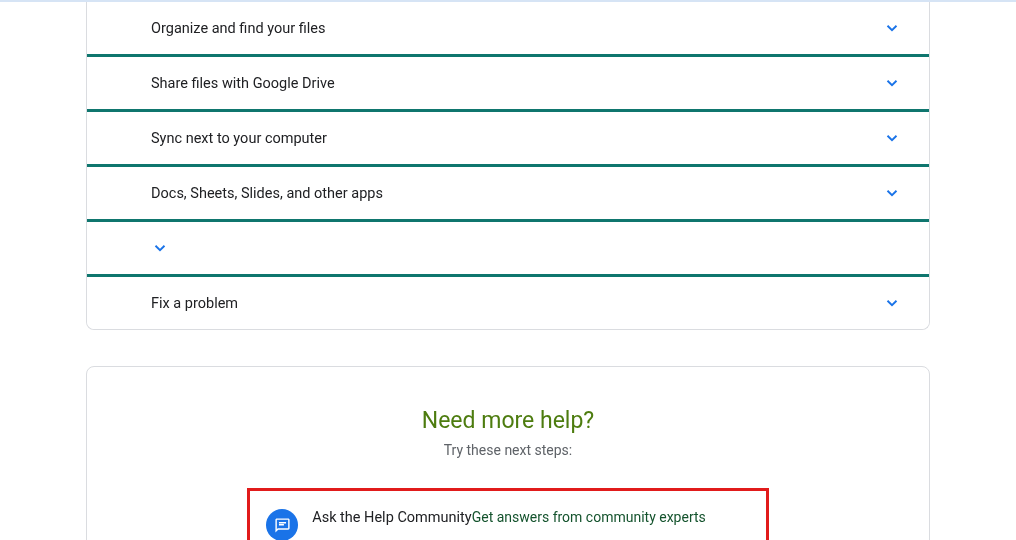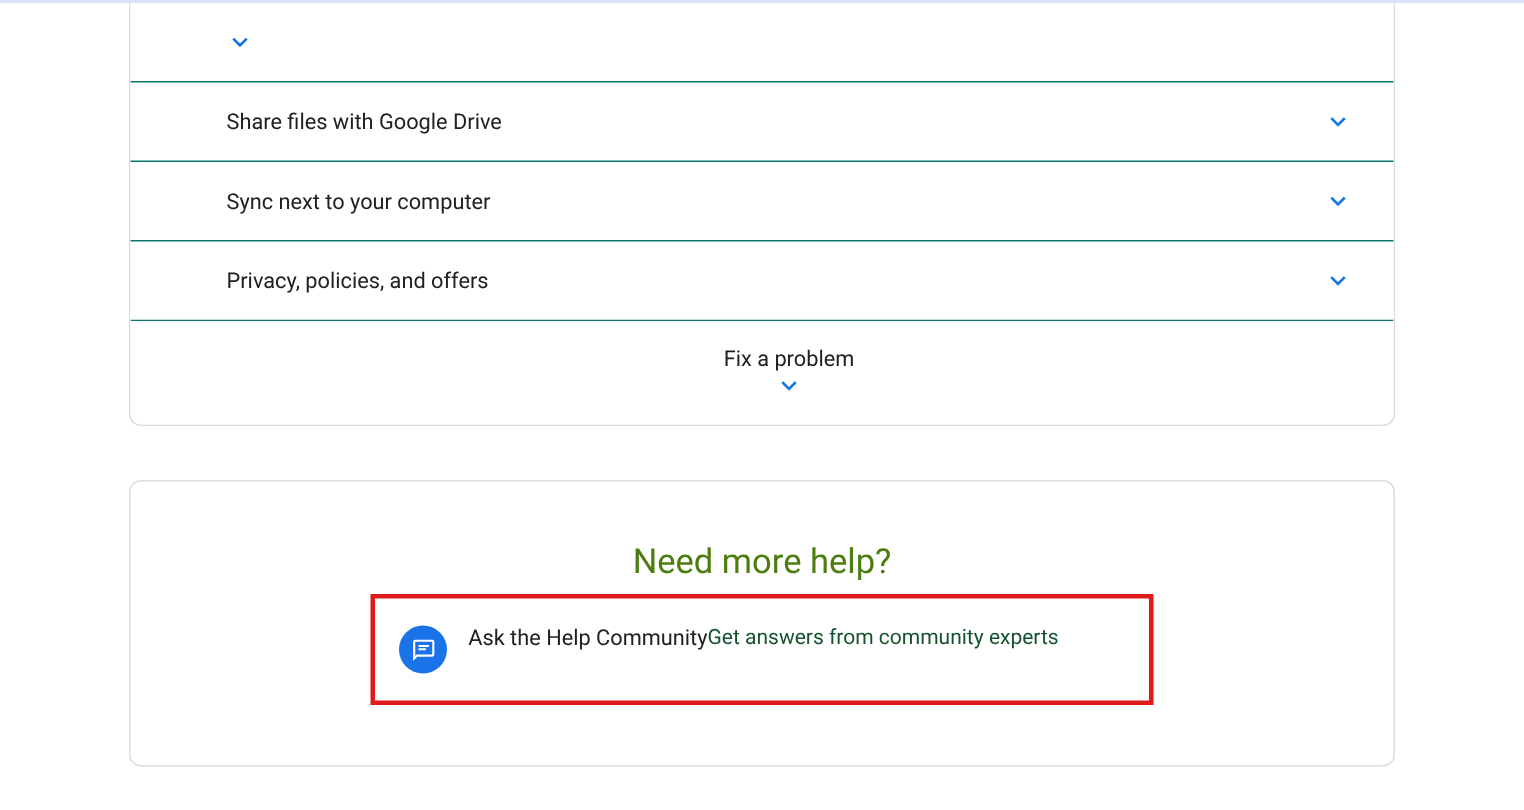--- a/index.html
+++ b/index.html
@@ -109,6 +109,7 @@
 <div class="container">
   <div class="accordion">
     <div class="accordion-item">
+      <span class="accordion-label">Organize and find your files</span>
       <span class="chevron">
         <svg width="18" height="18" viewBox="0 0 24 24" fill="none" stroke="currentColor" stroke-width="2.5">
             <polyline points="6 9 12 15 18 9"></polyline>

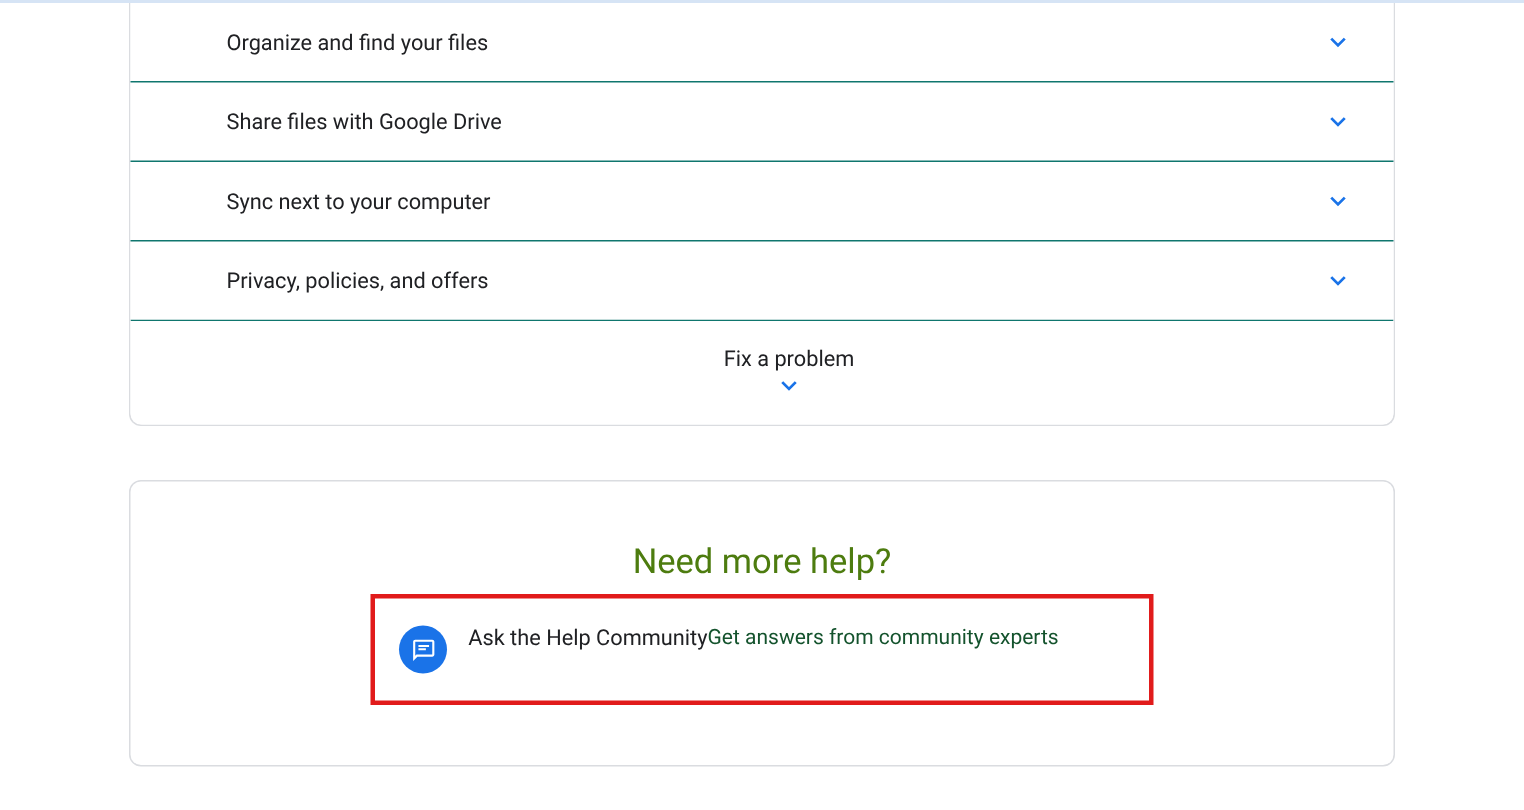--- a/index.html
+++ b/index.html
@@ -29,7 +29,7 @@
       align-items: center;
       justify-content: space-between;
       padding: 17px 28px 17px 64px;
-      border-top: 1px solid #0f766e;
+      border-top: 3px solid #0f766e;
       cursor: pointer;
       background: #fff;
     }

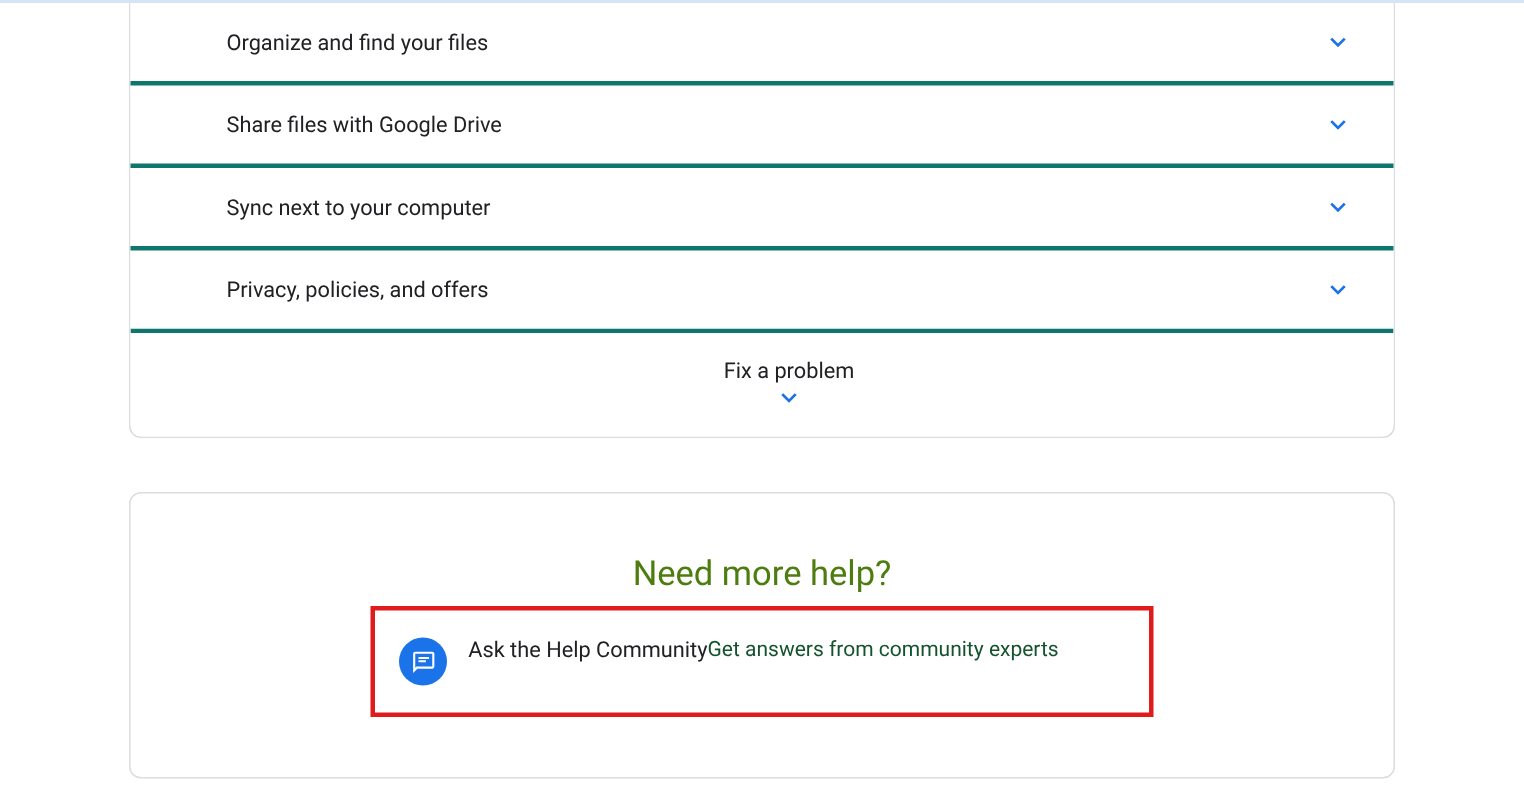--- a/index.html
+++ b/index.html
@@ -133,6 +133,14 @@
       </span>
     </div>
     <div class="accordion-item">
+      <span class="accordion-label">Docs, Sheets, Slides, and other apps</span>
+      <span class="chevron">
+        <svg width="18" height="18" viewBox="0 0 24 24" fill="none" stroke="currentColor" stroke-width="2.5">
+            <polyline points="6 9 12 15 18 9"></polyline>
+          </svg>
+      </span>
+    </div>
+    <div class="accordion-item">
       <span class="accordion-label">Privacy, policies, and offers</span>
       <span class="chevron">
         <svg width="18" height="18" viewBox="0 0 24 24" fill="none" stroke="currentColor" stroke-width="2.5">

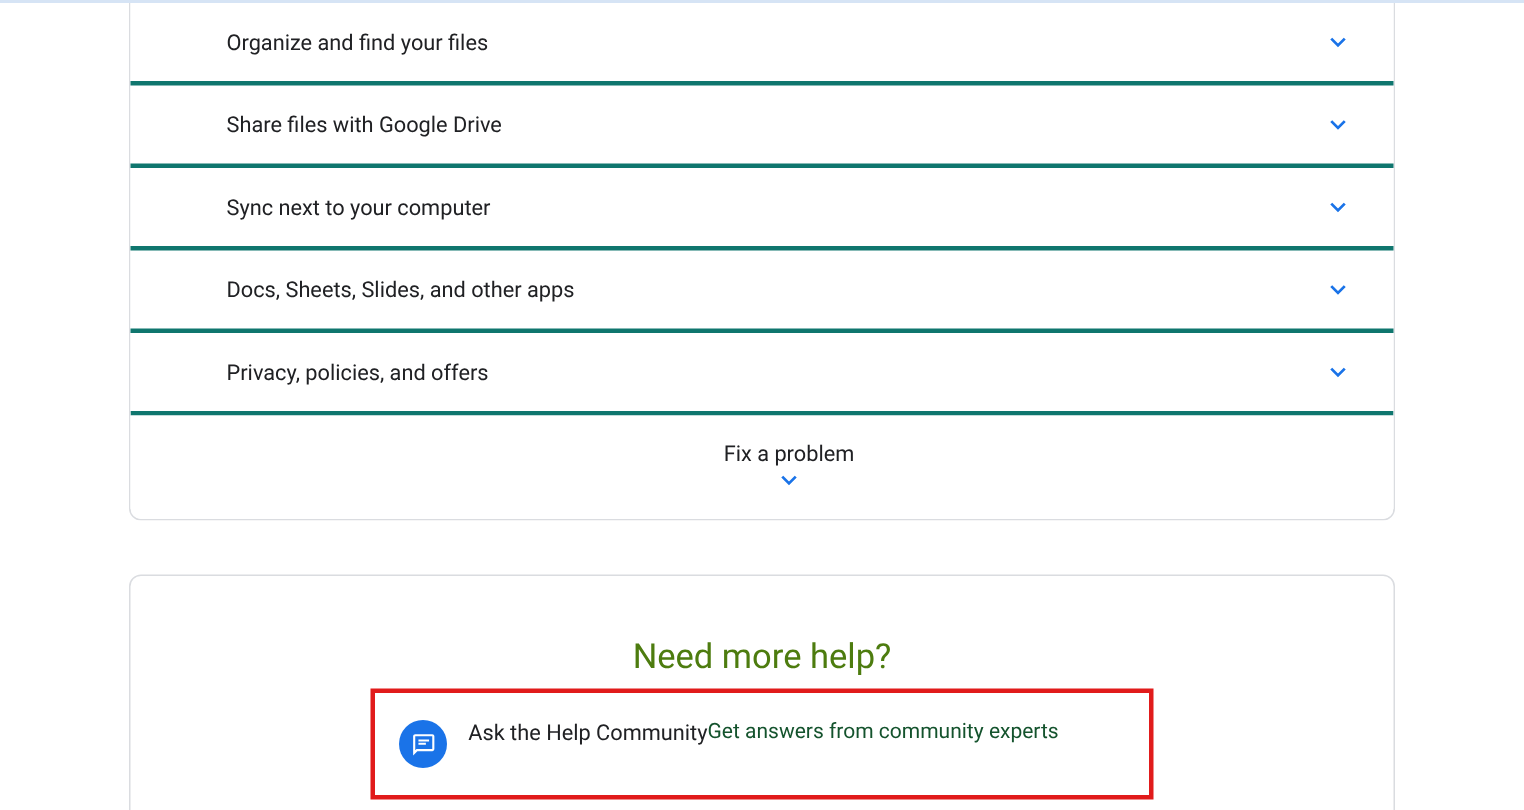--- a/index.html
+++ b/index.html
@@ -141,7 +141,6 @@
       </span>
     </div>
     <div class="accordion-item">
-      <span class="accordion-label">Privacy, policies, and offers</span>
       <span class="chevron">
         <svg width="18" height="18" viewBox="0 0 24 24" fill="none" stroke="currentColor" stroke-width="2.5">
             <polyline points="6 9 12 15 18 9"></polyline>

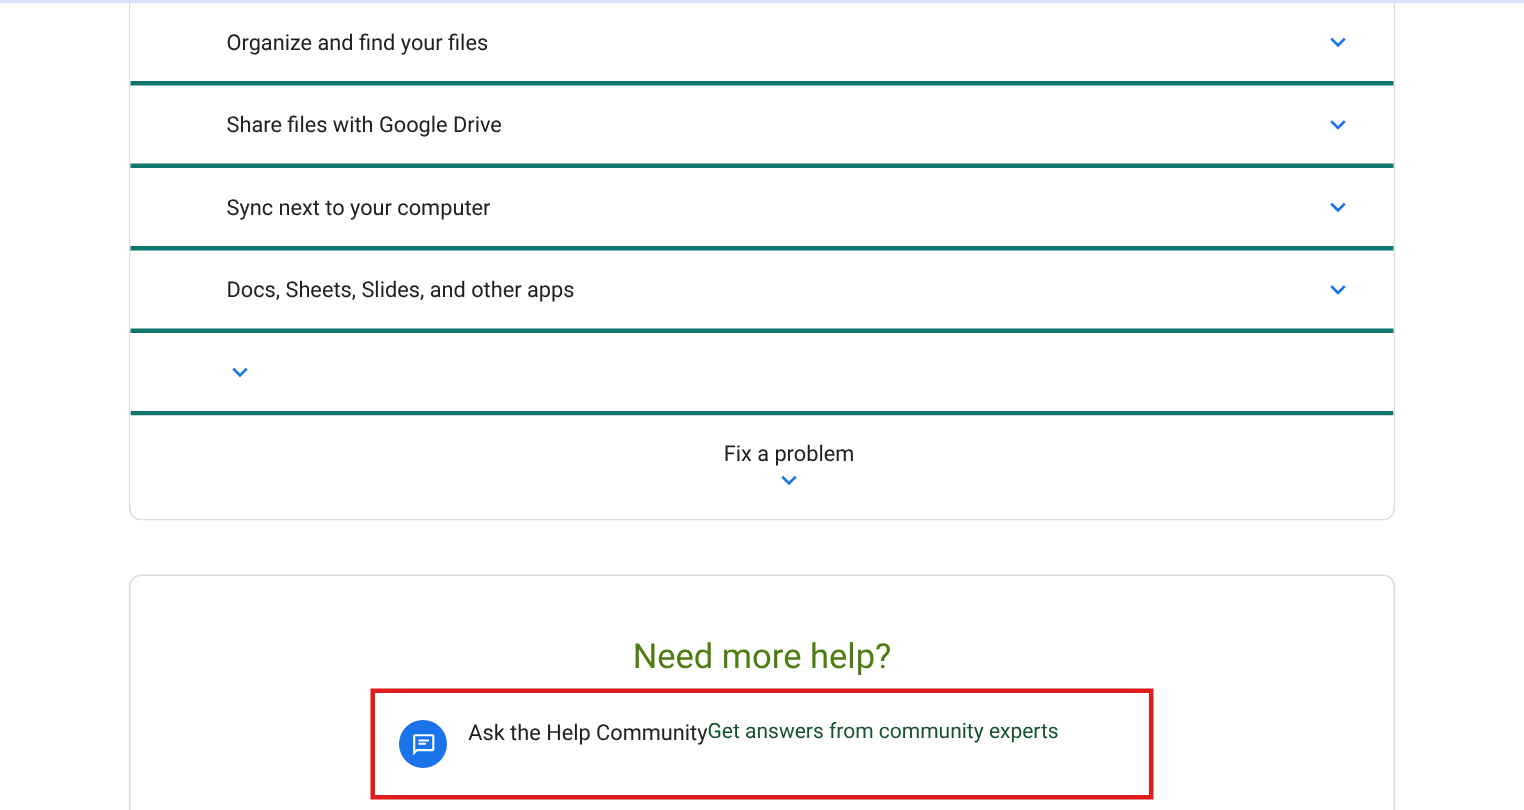--- a/index.html
+++ b/index.html
@@ -38,7 +38,6 @@
     }
     .accordion-item:last-child {
       border-radius: 0 0 8px 8px;
-      flex-direction: column;
     }
     .accordion-label {
       font-size: 14.5px;

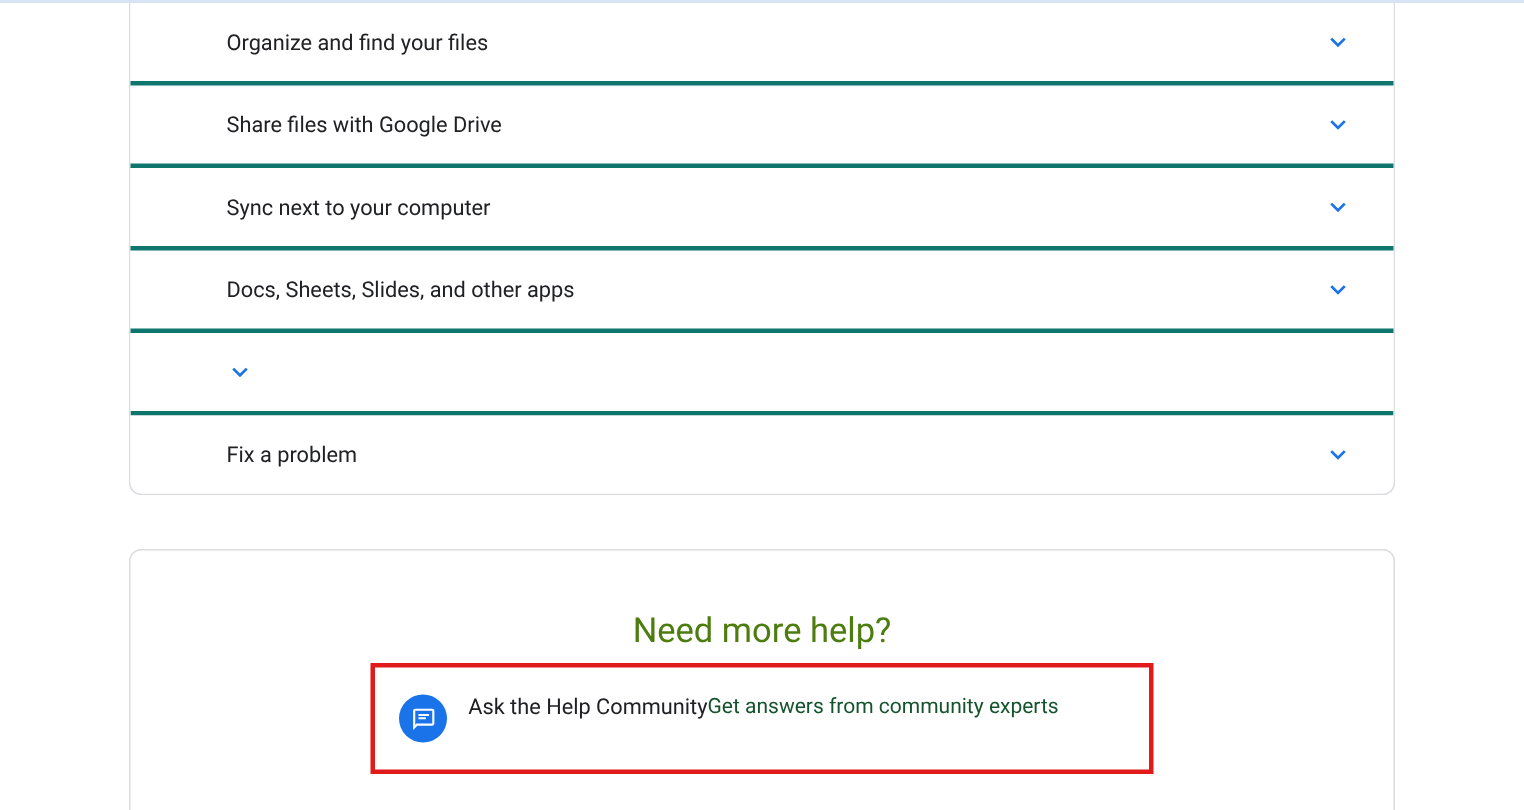--- a/index.html
+++ b/index.html
@@ -158,6 +158,7 @@
 
   <div class="help-card">
     <h2 class="help-title">Need more help?</h2>
+    <p class="help-subtitle">Try these next steps:</p>
     <div class="community-wrapper">
       <div class="community-box">
         <div class="community-icon">

